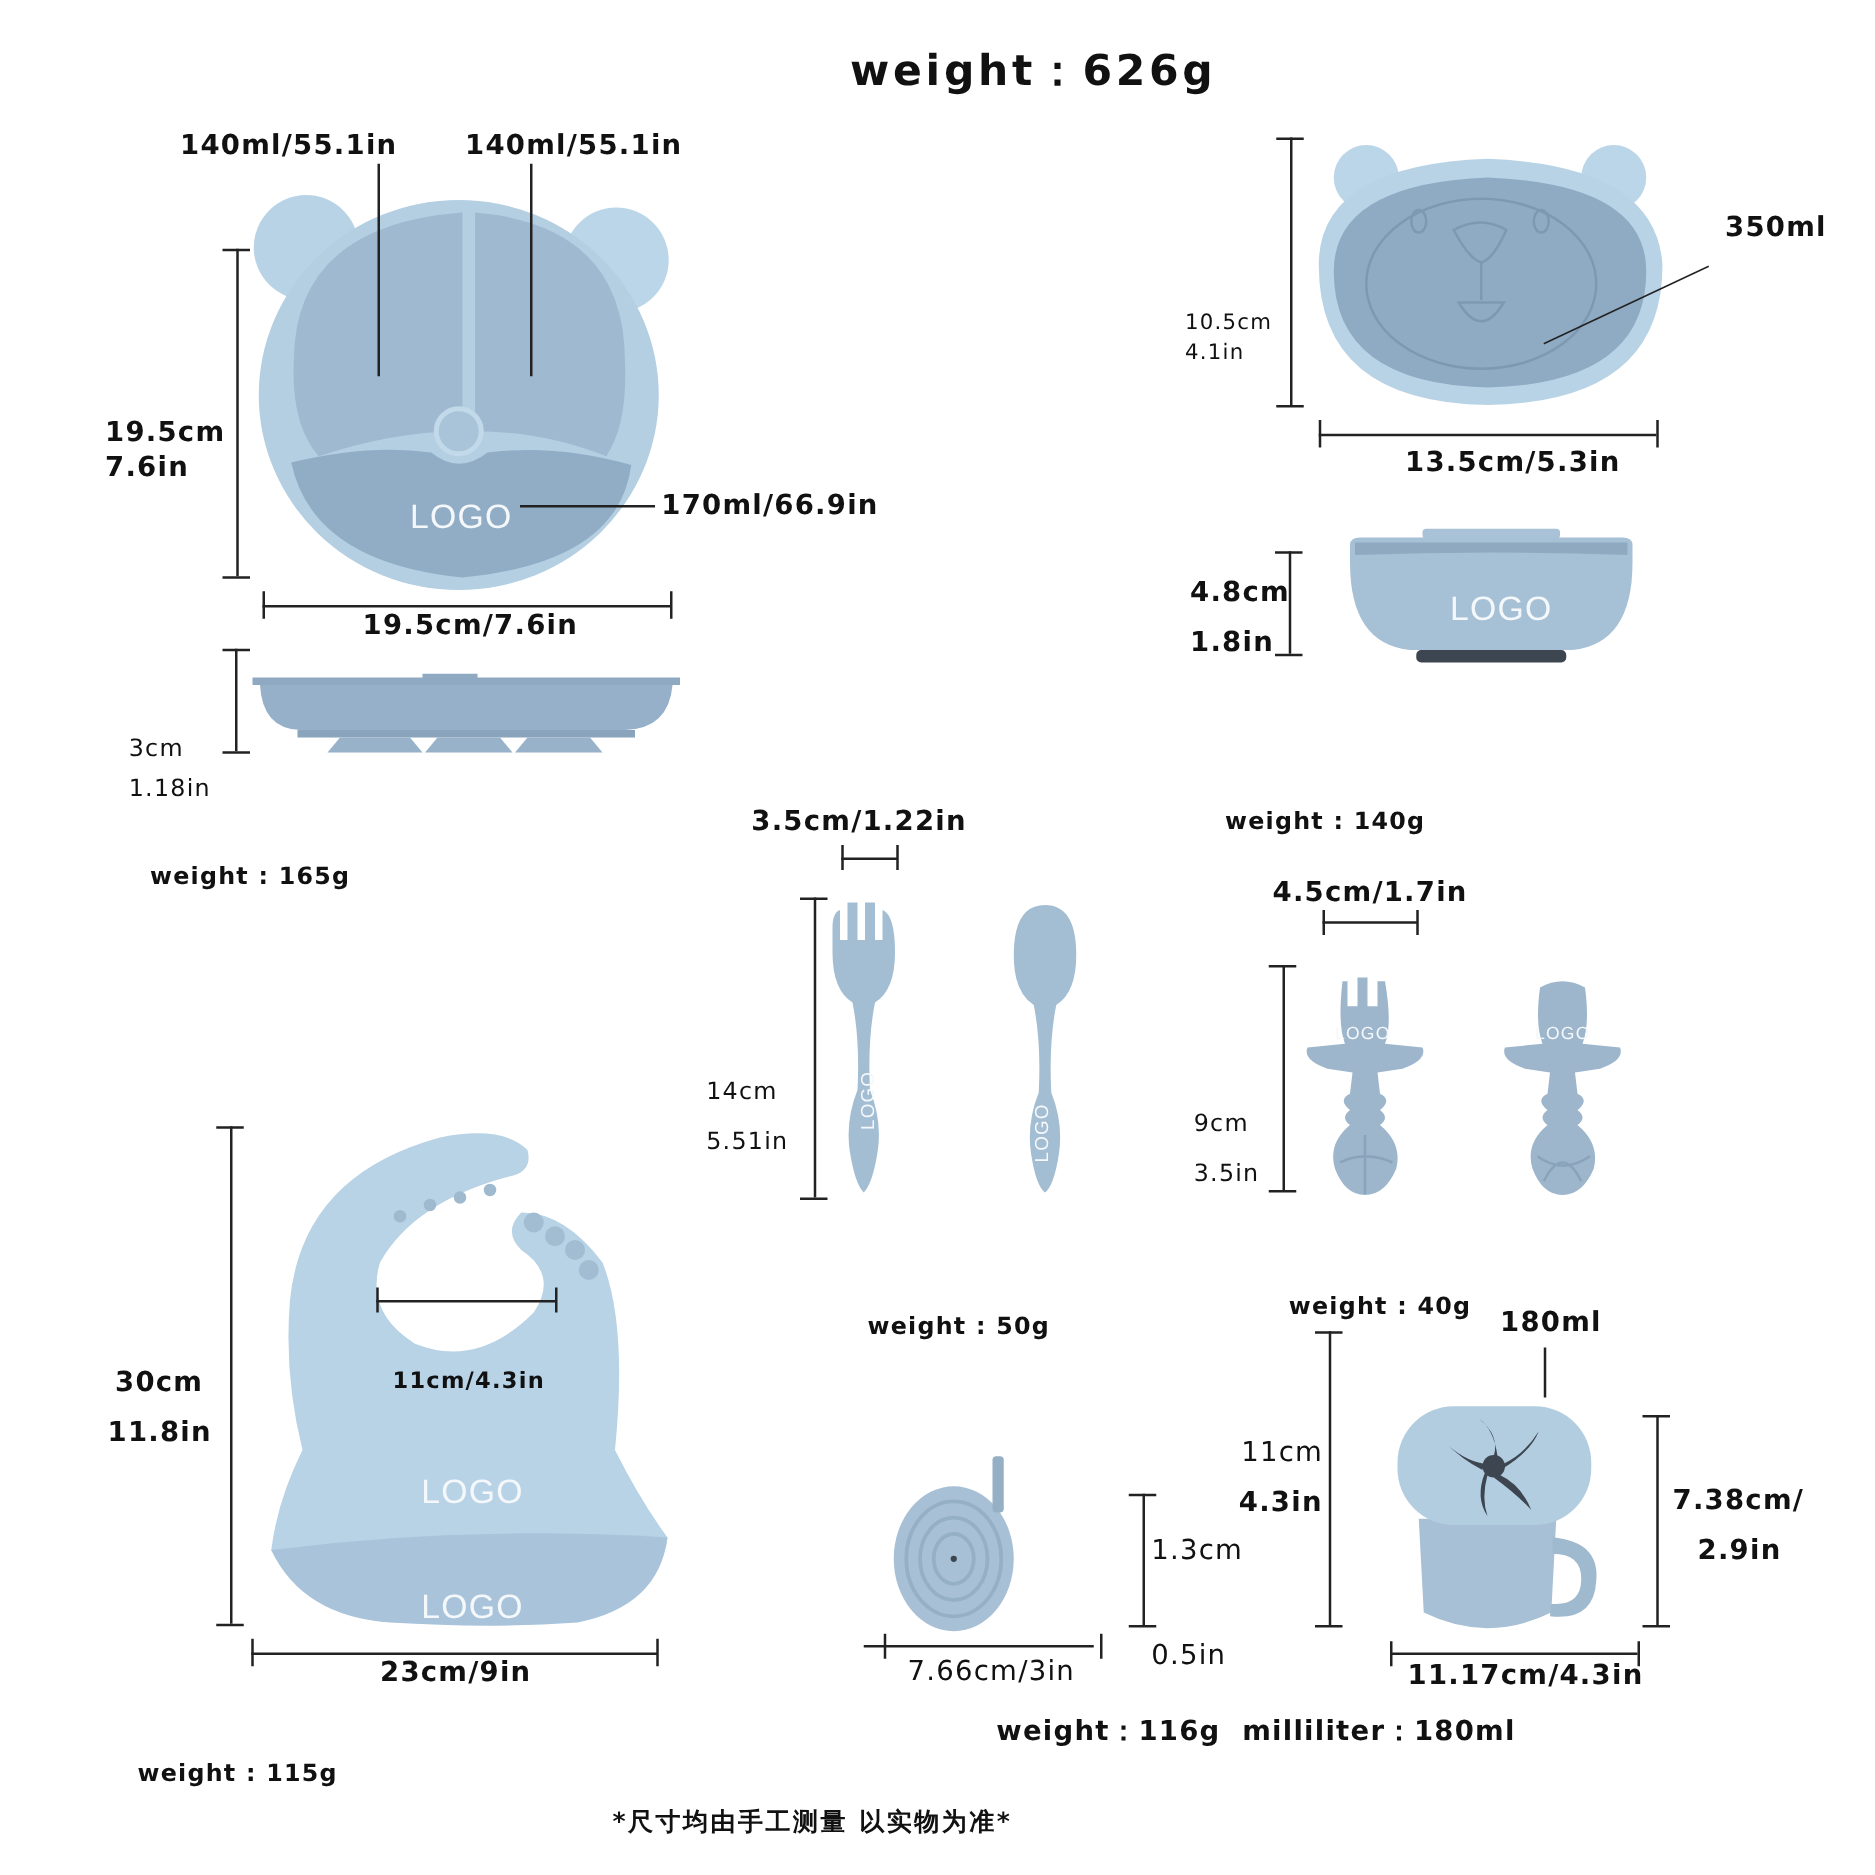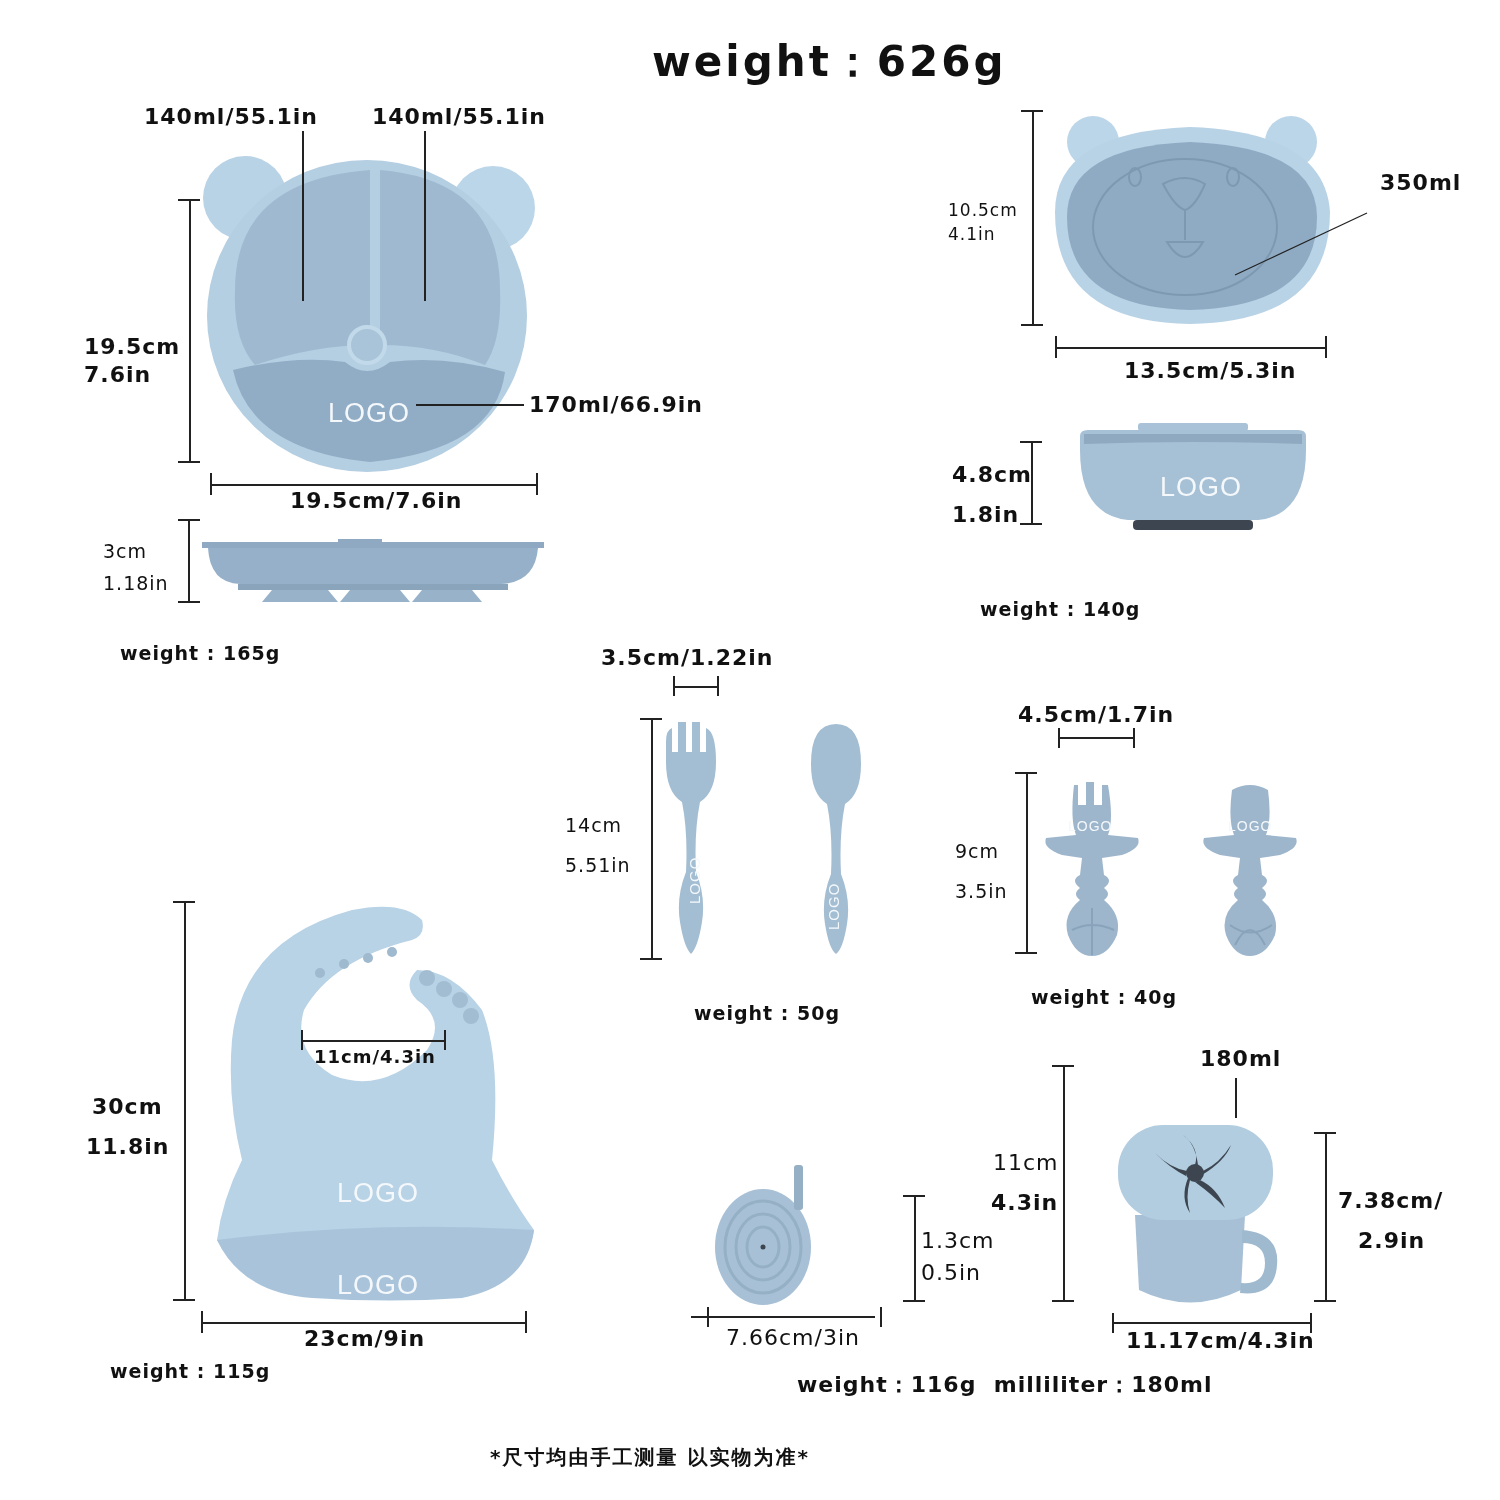--- a/index.html
+++ b/index.html
@@ -8,7 +8,7 @@
   .lbl { position: absolute; font-family: "DejaVu Sans", sans-serif; font-weight: bold;
          font-size: 22px; letter-spacing: 1px; color: #111; white-space: nowrap; }
   .lbl.sm { font-size: 19px; }
-  .title { font-size: 42px; letter-spacing: 3px; }
+  .title { font-size: 34px; letter-spacing: 3px; margin-left: 28px; }
   .vline { position: absolute; width: 1.5px; background: #222; }
   .hline { position: absolute; height: 1.5px; background: #222; }
   .logo { position: absolute; font-family: "Liberation Sans", sans-serif; color: #f4f8fb;

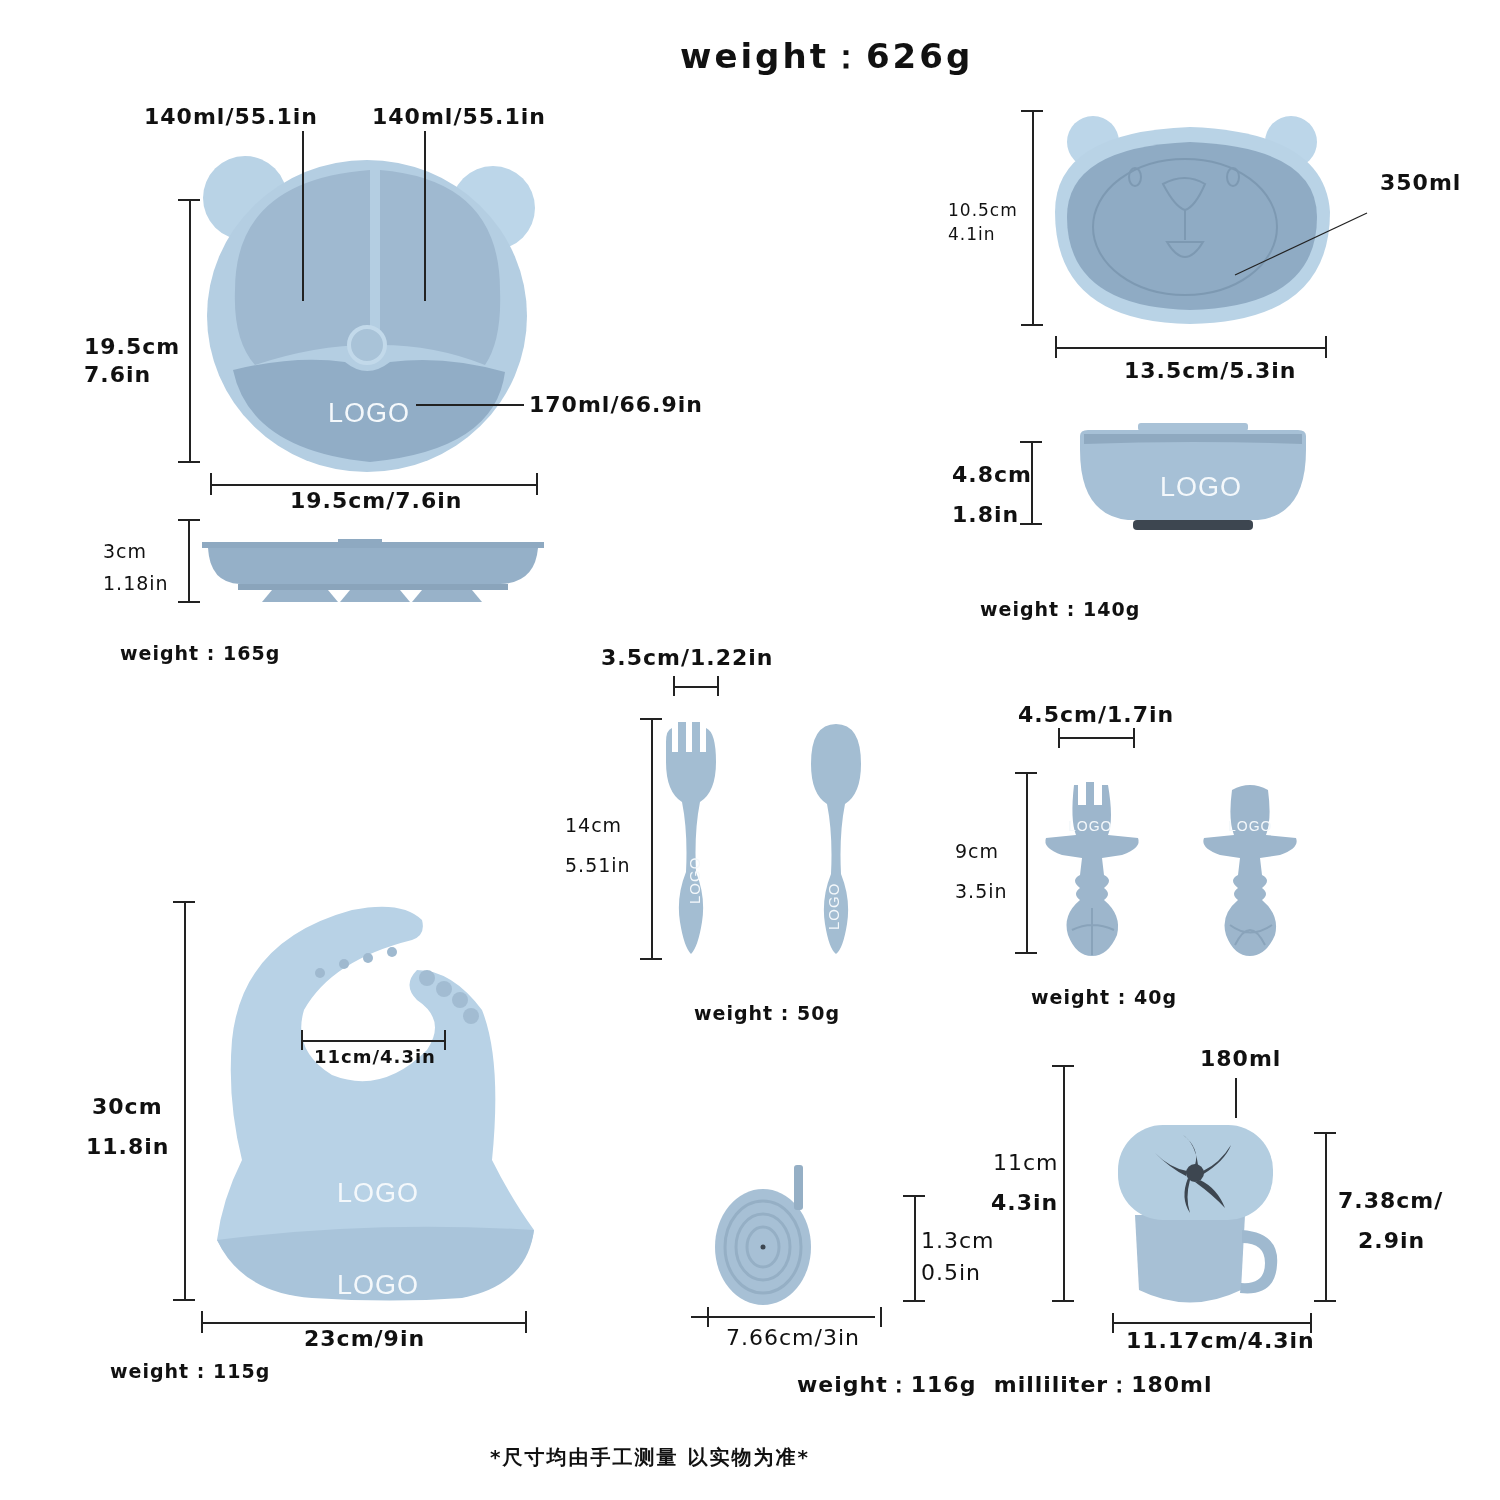--- a/index.html
+++ b/index.html
@@ -7,7 +7,7 @@
          font-family: "DejaVu Sans", sans-serif; color: #111; }
   .lbl { position: absolute; font-family: "DejaVu Sans", sans-serif; font-weight: bold;
          font-size: 22px; letter-spacing: 1px; color: #111; white-space: nowrap; }
-  .lbl.sm { font-size: 19px; }
+  .lbl.sm { font-size: 19px; margin-top: 48px; }
   .title { font-size: 34px; letter-spacing: 3px; margin-left: 28px; }
   .vline { position: absolute; width: 1.5px; background: #222; }
   .hline { position: absolute; height: 1.5px; background: #222; }

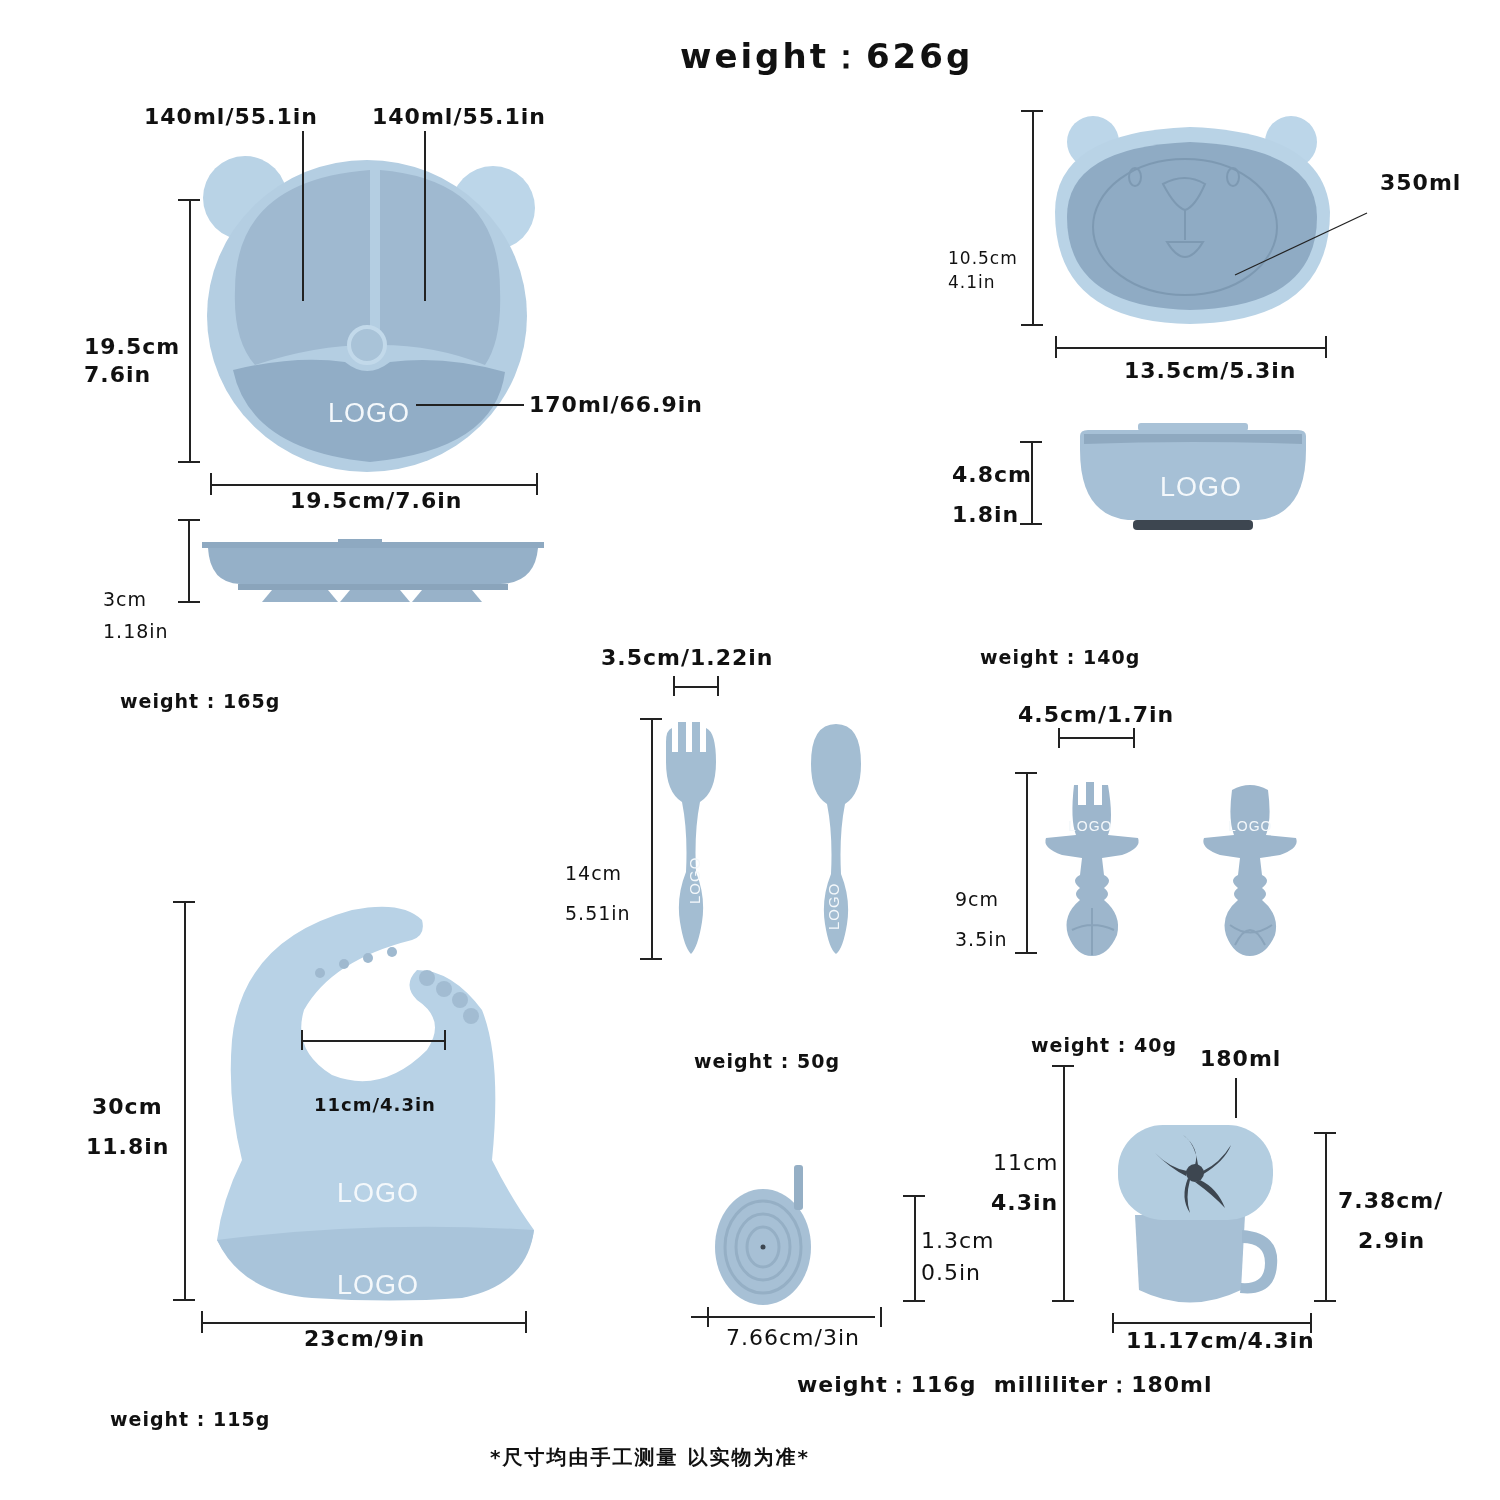--- a/index.html
+++ b/index.html
@@ -204,7 +204,7 @@
   <div class="vline" style="left:914px;top:1195px;height:105px;"></div>
   <div class="hline" style="left:903px;top:1300px;width:22px;"></div>
   <div class="lbl" style="left:921px;top:1228px;font-weight:normal;">1.3cm</div>
-  <div class="lbl" style="left:921px;top:1260px;font-weight:normal;">0.5in</div>
+  <div class="lbl" style="left:921px;top:1312px;font-weight:normal;">0.5in</div>
   <div class="hline" style="left:691px;top:1316px;width:184px;"></div>
   <div class="vline" style="left:707px;top:1307px;height:20px;"></div>
   <div class="vline" style="left:880px;top:1307px;height:20px;"></div>

